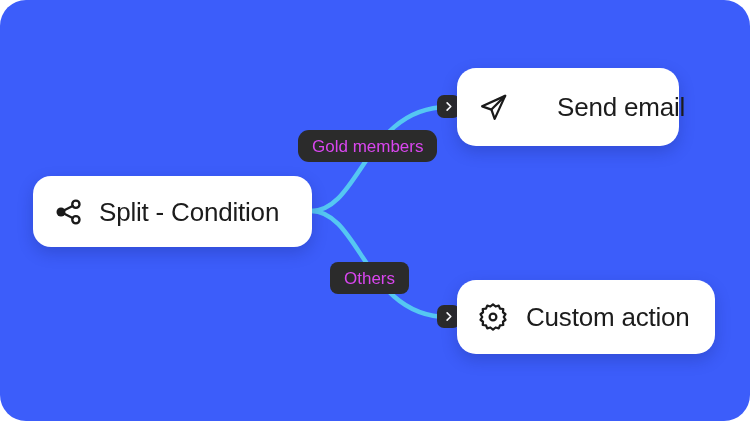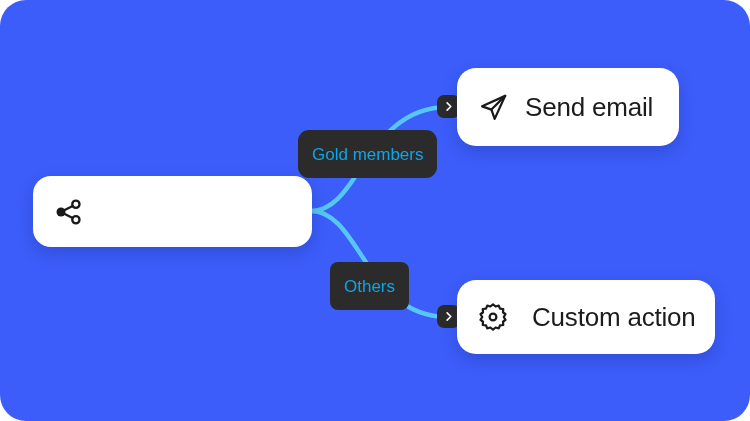--- a/index.html
+++ b/index.html
@@ -58,6 +58,7 @@
     height: 78px;
     padding-left: 19px;
     border-radius: 19px;
+    gap: 32px;
   }
 
   .node-custom {

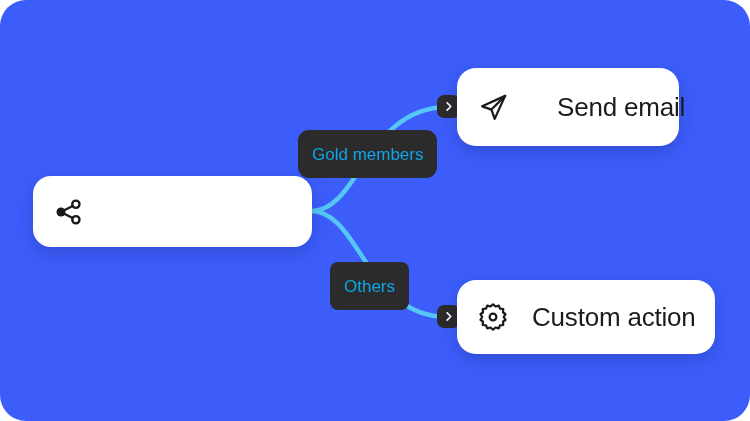--- a/index.html
+++ b/index.html
@@ -114,12 +114,12 @@
     align-items: center;
     justify-content: center;
     background: #2b2b2b;
-    color: #0ea5e9;
+    color: #d946ef;
     border-radius: 11px;
     font-size: 17px;
     line-height: 1;
     padding: 0 14px;
-    height: 48px;
+    height: 32px;
     white-space: nowrap;
   }
   .pill-gold   { left: 298px; top: 130px; }

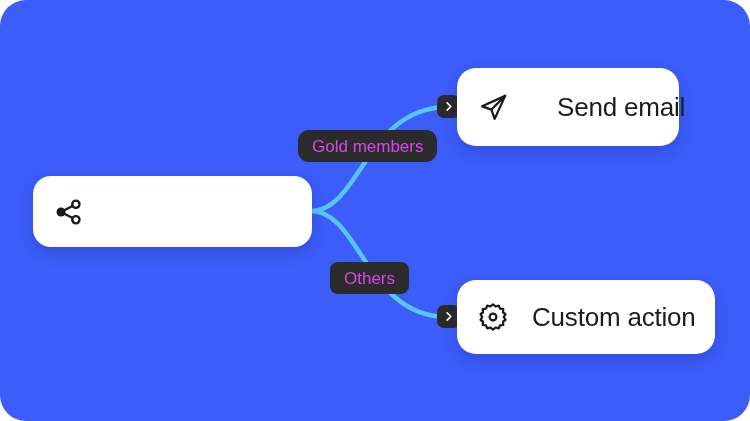--- a/index.html
+++ b/index.html
@@ -157,6 +157,7 @@
         <line x1="8.6" y1="13.6" x2="14.9" y2="16.8" stroke="#1a1a1a" stroke-width="1.9" stroke-linecap="round"></line>
       </svg>
     </span>
+    <span class="node-label">Split - Condition</span>
   </div>
 
   <div class="node node-email">

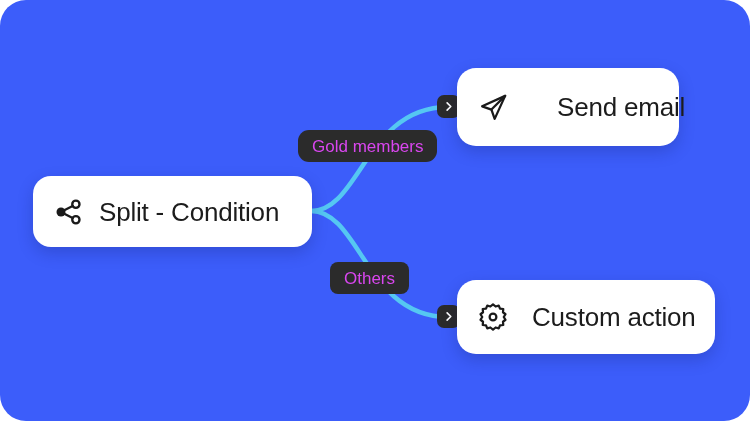--- a/index.html
+++ b/index.html
@@ -89,7 +89,7 @@
     white-space: nowrap;
   }
 
-  .node-custom .node-label { margin-left: 22px; }
+  .node-custom .node-label { margin-left: 16px; }
   .node-email  .node-label { margin-left: 15px; }
 
   

